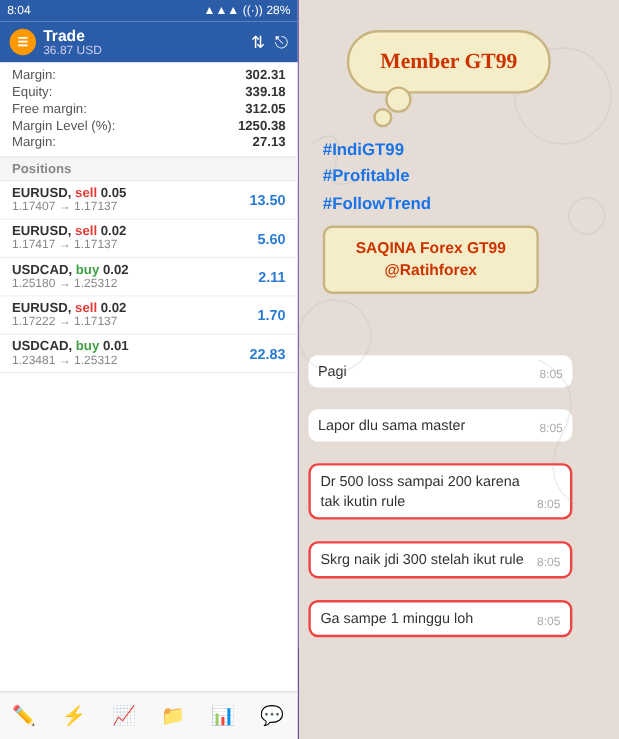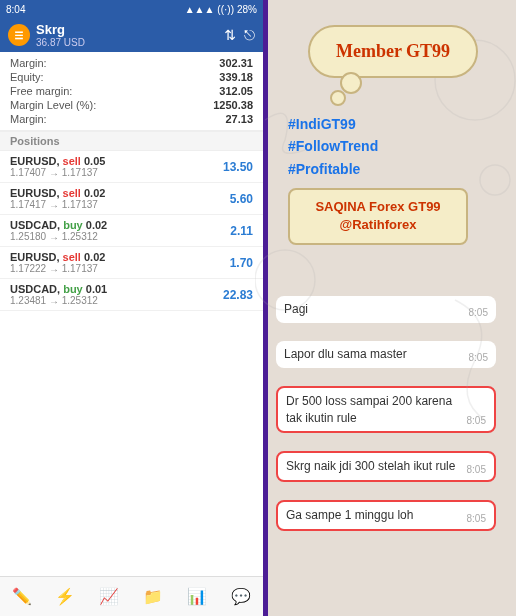--- a/index.html
+++ b/index.html
@@ -22,12 +22,12 @@
 
     
     .phone-panel {
-      width: 268px;
+      width: 249px;
       height: 616px;
       background: #fff;
       display: flex;
       flex-direction: column;
-      border-right: 5px solid #4c1d95;
+      border-right: 1px solid #4c1d95;
       flex-shrink: 0;
     }
 

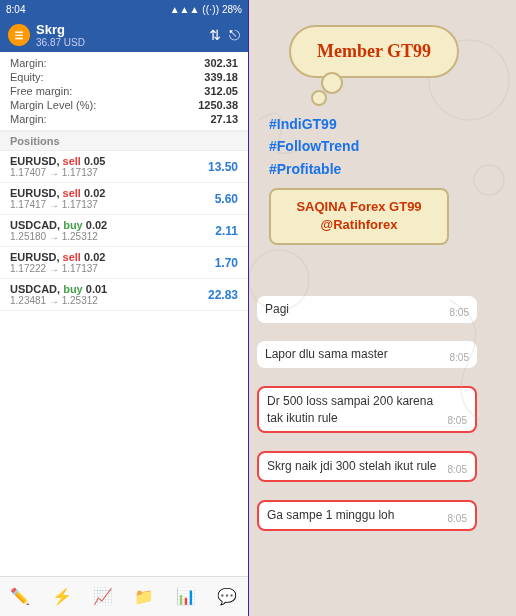--- a/index.html
+++ b/index.html
@@ -312,7 +312,7 @@
           <span>☰</span>
         </div>
         <div>
-          <div class="trade-title">Skrg</div>
+          <div class="trade-title">Trade</div>
           <div class="trade-subtitle">36.87 USD</div>
         </div>
       </div>

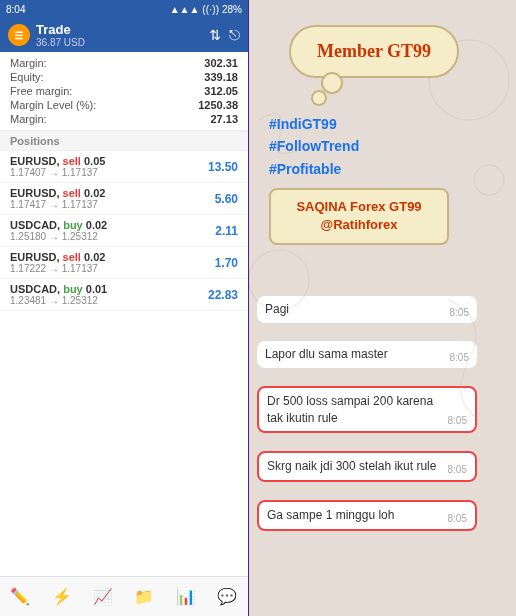--- a/index.html
+++ b/index.html
@@ -424,8 +424,8 @@
 
       <div class="hashtags">
         <span class="hashtag">#IndiGT99</span>
+        <span class="hashtag">#Profitable</span>
         <span class="hashtag">#FollowTrend</span>
-        <span class="hashtag">#Profitable</span>
       </div>
 
       <div class="saqina-box">

